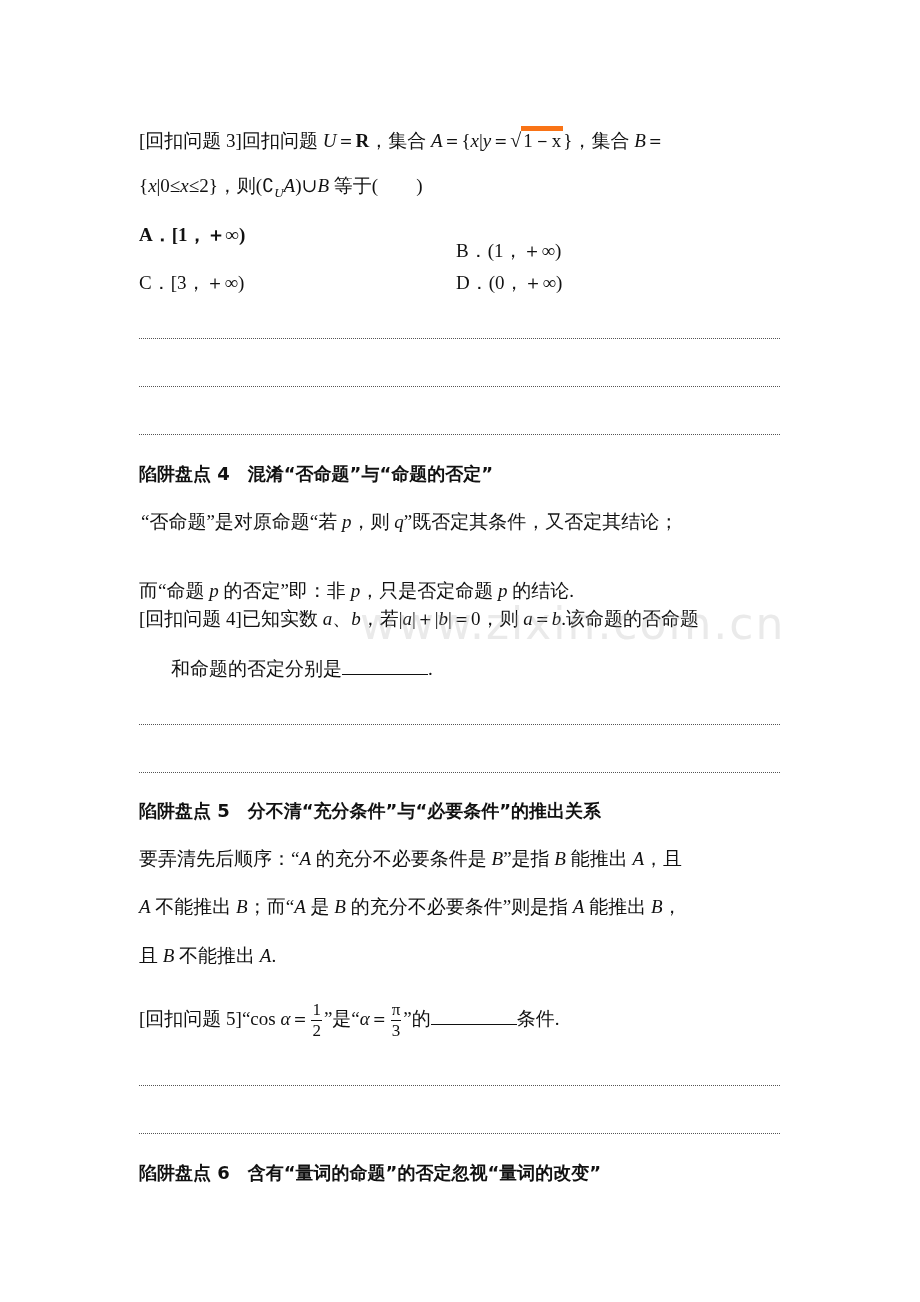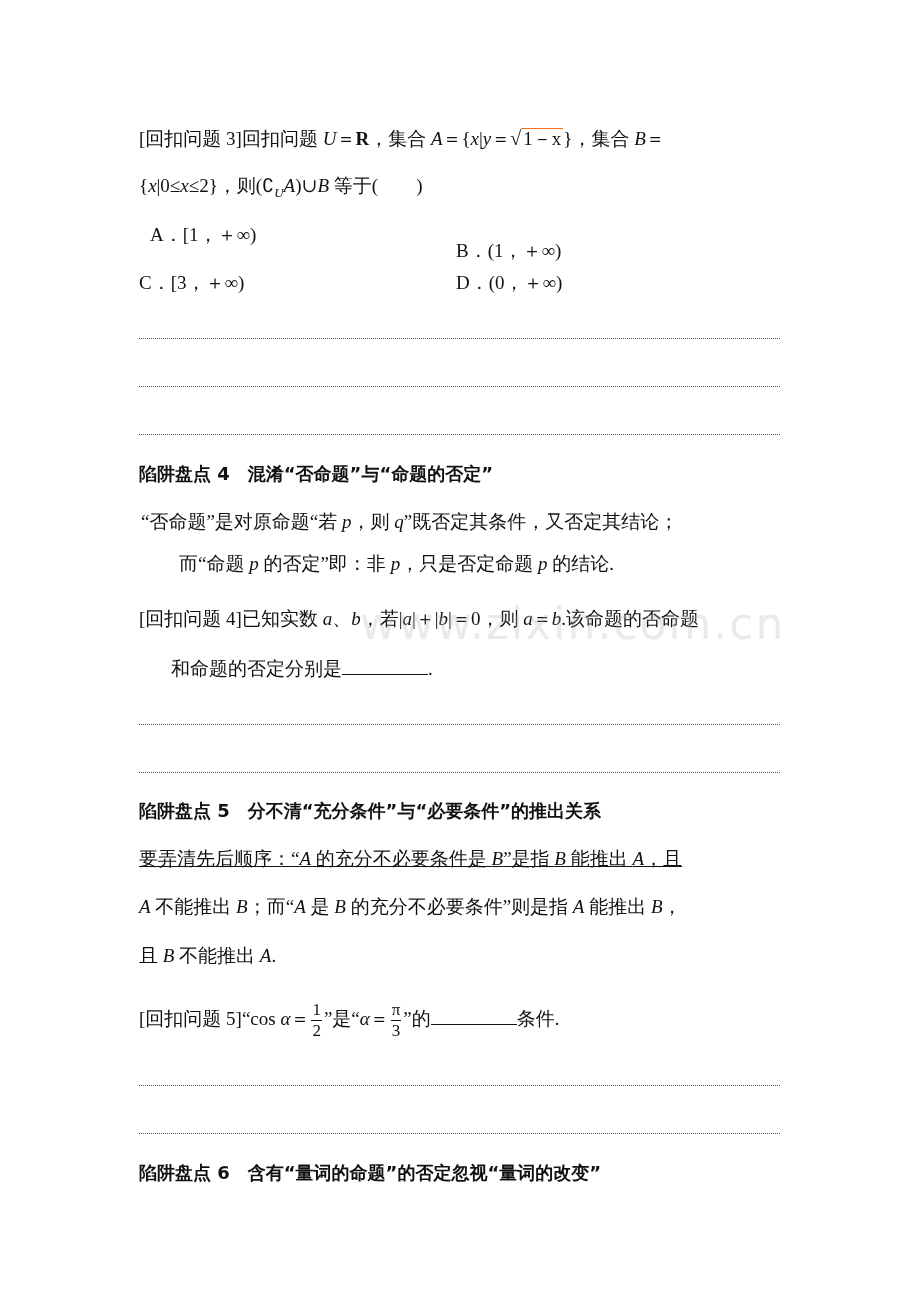--- a/index.html
+++ b/index.html
@@ -11,7 +11,7 @@
   .dots { position: absolute; left: 139px; width: 641px; height: 0;
           border-top: 1.5px dotted #555; }
   .opt { position: absolute; font-size: 19px; white-space: nowrap; }
-  .sqrt { display: inline-block; border-top: 1px solid #f97316; padding: 0 2px; line-height: 20px; }
+  .sqrt { display: inline-block; border-top: 5px solid #f97316; padding: 0 2px; line-height: 20px; }
   .radical { font-size: 20px; }
   .frac { display: inline-block; vertical-align: middle; text-align: center; line-height: 20px; margin: 0 2px; }
   .frac span { display: block; font-size: 17px; }

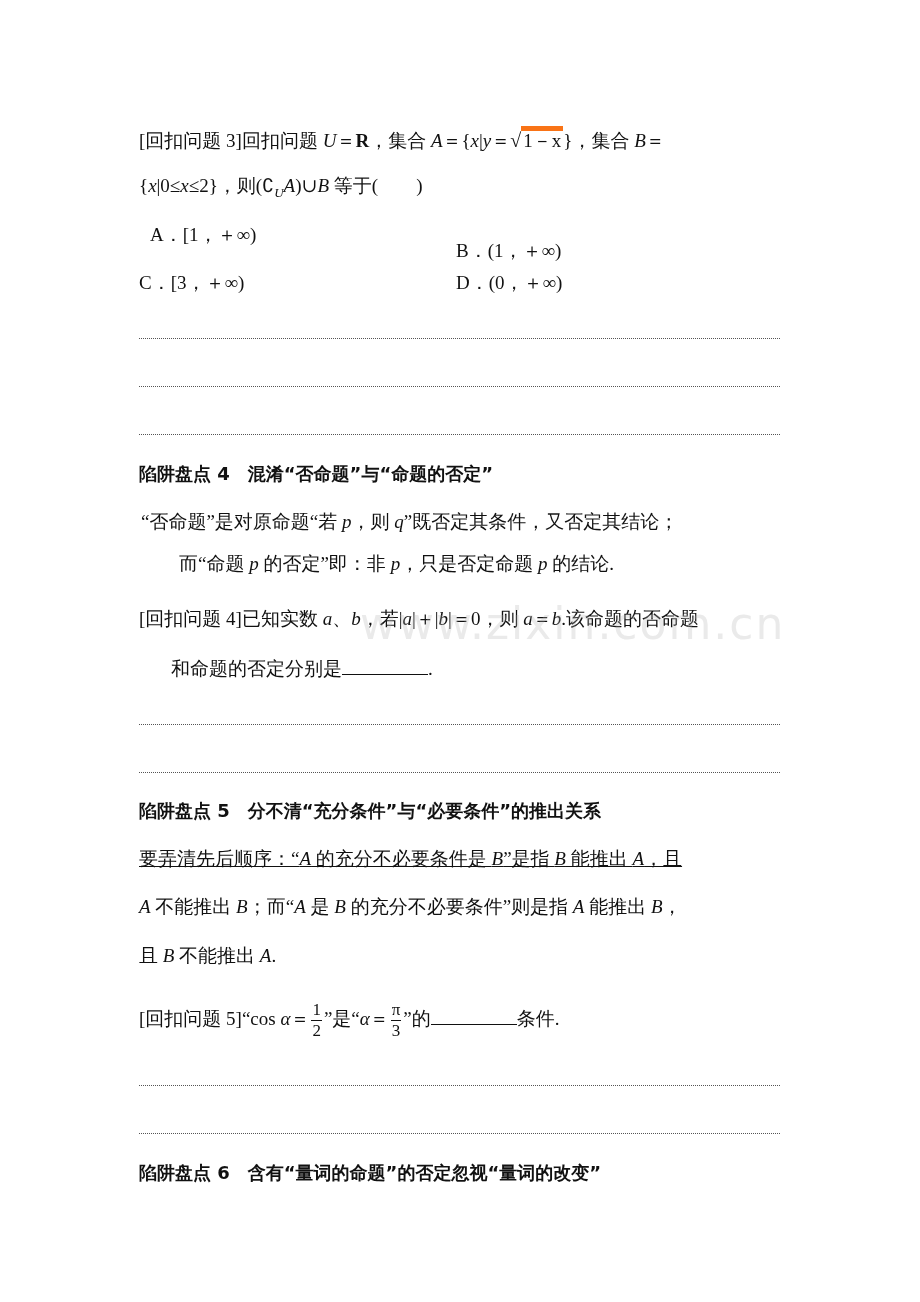--- a/index.html
+++ b/index.html
@@ -29,7 +29,7 @@
 <div class="line" style="top:174px;">
   <span>{</span><i>x</i><span>|0≤</span><i>x</i><span>≤2}，则(∁</span><sub><i style="font-size:13px">U</i></sub><i>A</i><span>)∪</span><i>B</i><span> 等于(　　)</span>
 </div>
-<div class="opt" style="left:150px; top:222px;">A．[1，＋∞)</div>
+<div class="opt" style="left:139px; top:222px;font-weight:bold;">A．[1，＋∞)</div>
 <div class="opt" style="left:456px; top:222px;margin-top:16px;">B．(1，＋∞)</div>
 <div class="opt" style="left:139px; top:270px;">C．[3，＋∞)</div>
 <div class="opt" style="left:456px; top:270px;">D．(0，＋∞)</div>

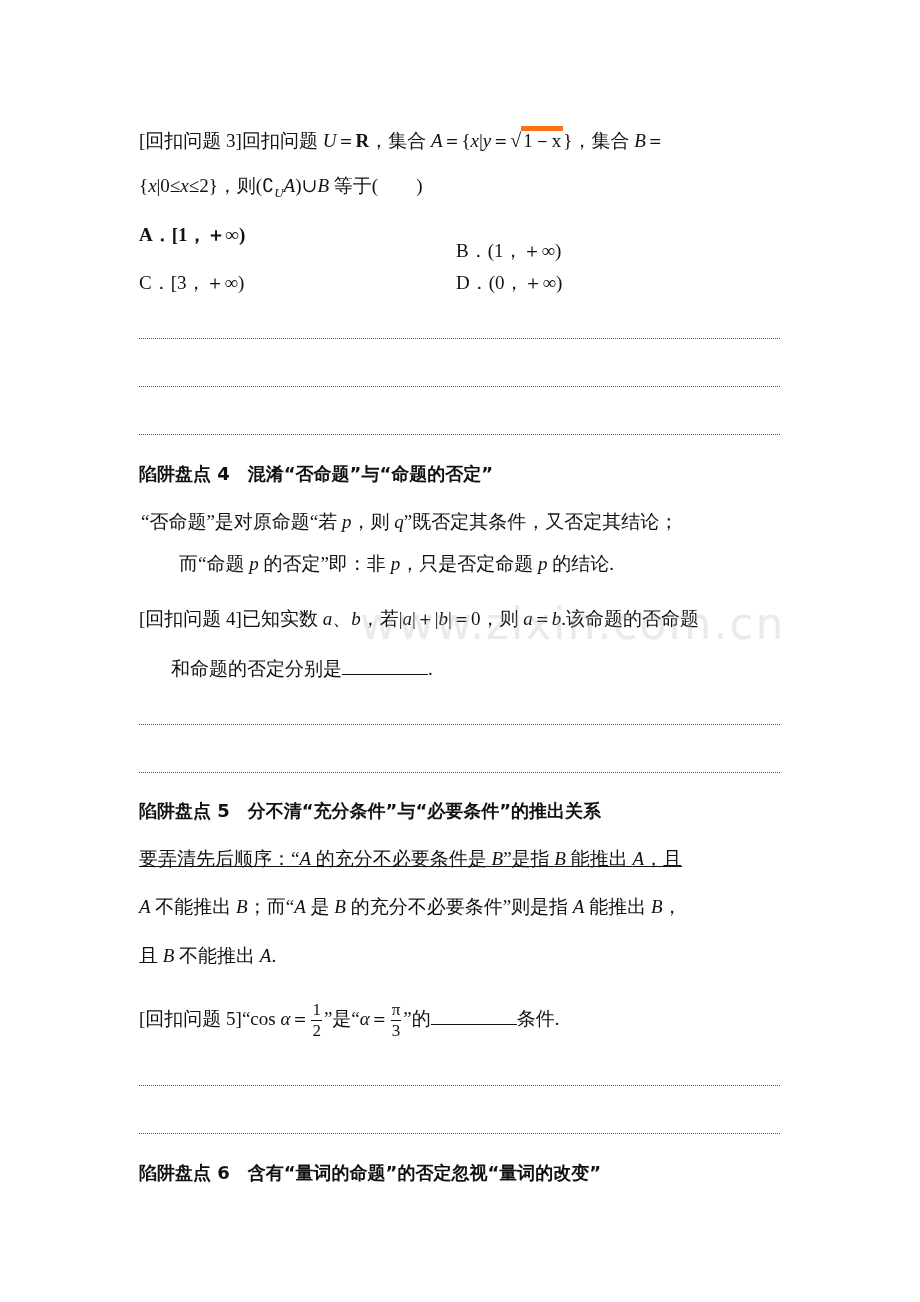--- a/index.html
+++ b/index.html
@@ -42,7 +42,7 @@
 <div class="line" style="top:510px; left:141px;">
   <span>“否命题”是对原命题“若 </span><i>p</i><span>，则 </span><i>q</i><span>”既否定其条件，又否定其结论；</span>
 </div>
-<div class="line" style="top:552px;margin-left:40px;">
+<div class="line" style="top:579px;">
   <span>而“命题 </span><i>p</i><span> 的否定”即：非 </span><i>p</i><span>，只是否定命题 </span><i>p</i><span> 的结论.</span>
 </div>
 <div class="line" style="top:607px;">

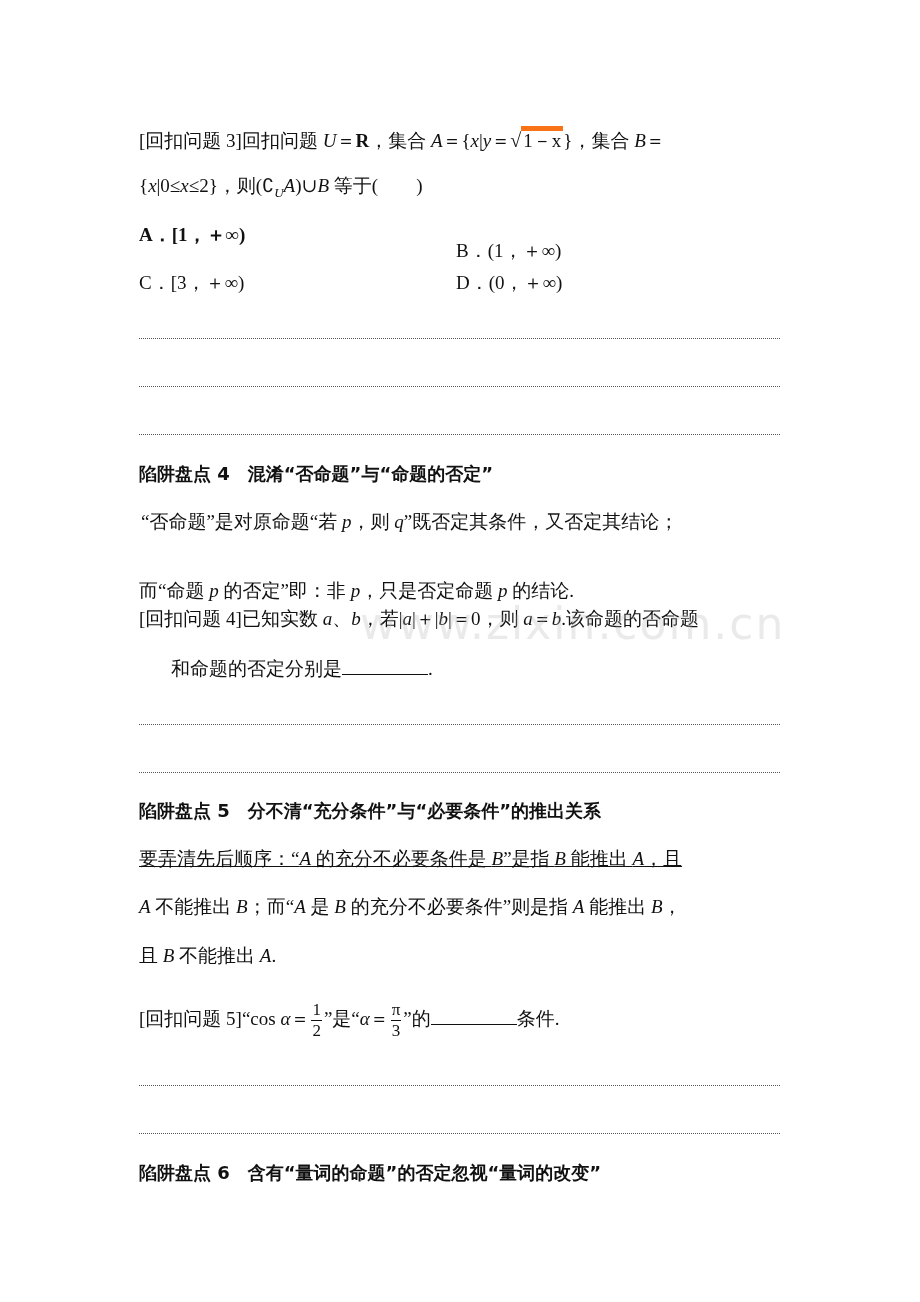--- a/index.html
+++ b/index.html
@@ -56,7 +56,7 @@
 <div class="dots" style="top:772px;"></div>
 
 <div class="line heading" style="top:799px;">陷阱盘点 5　分不清“充分条件”与“必要条件”的推出关系</div>
-<div class="line" style="top:847px;text-decoration:underline;">
+<div class="line" style="top:847px;">
   <span>要弄清先后顺序：“</span><i>A</i><span> 的充分不必要条件是 </span><i>B</i><span>”是指 </span><i>B</i><span> 能推出 </span><i>A</i><span>，且</span>
 </div>
 <div class="line" style="top:895px;">

